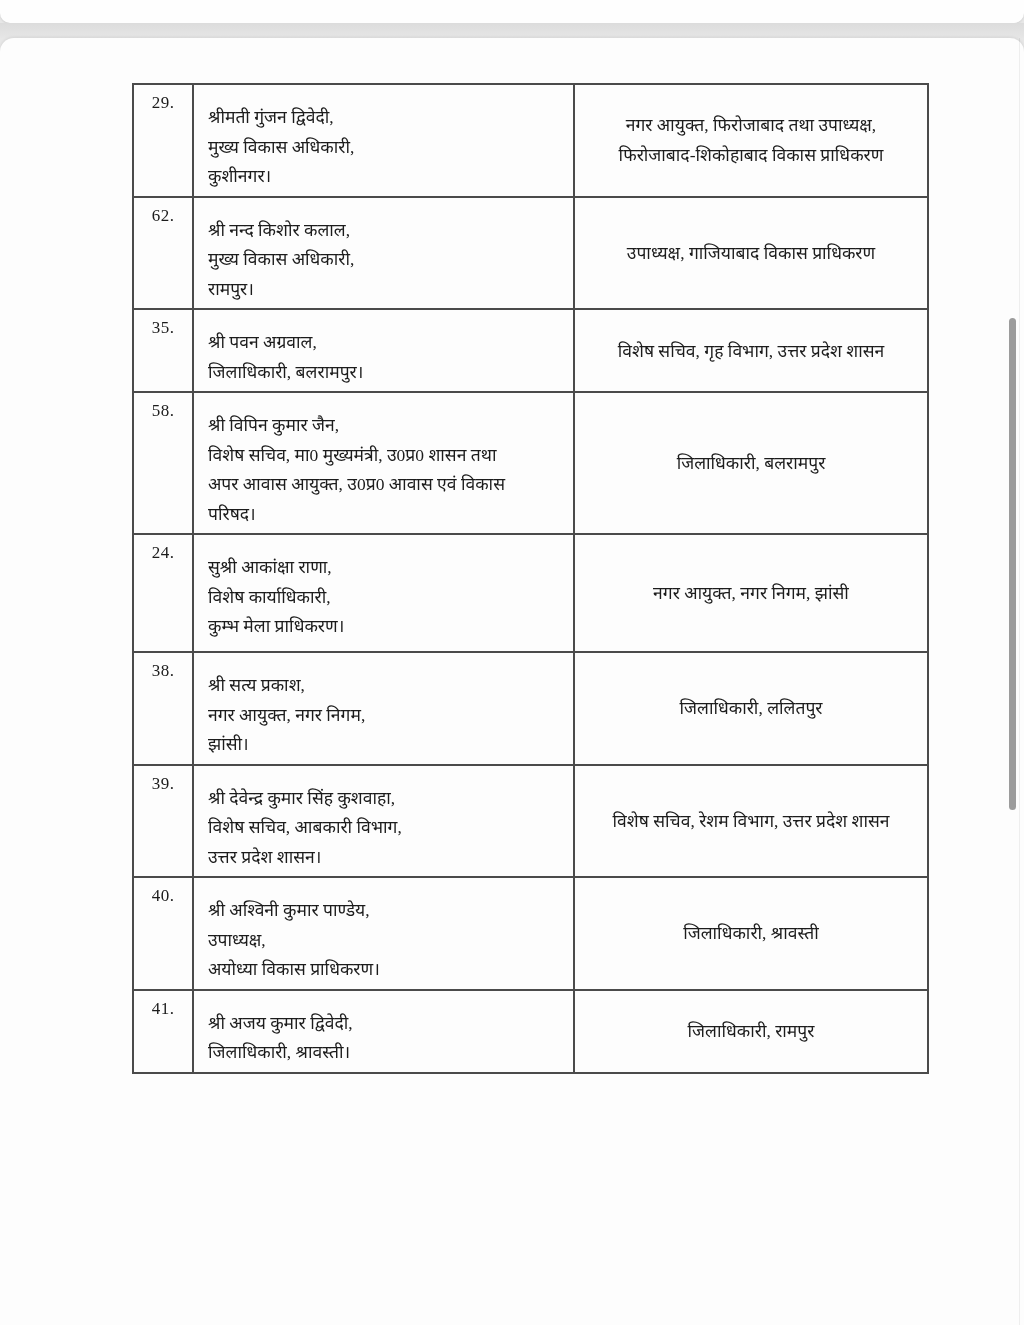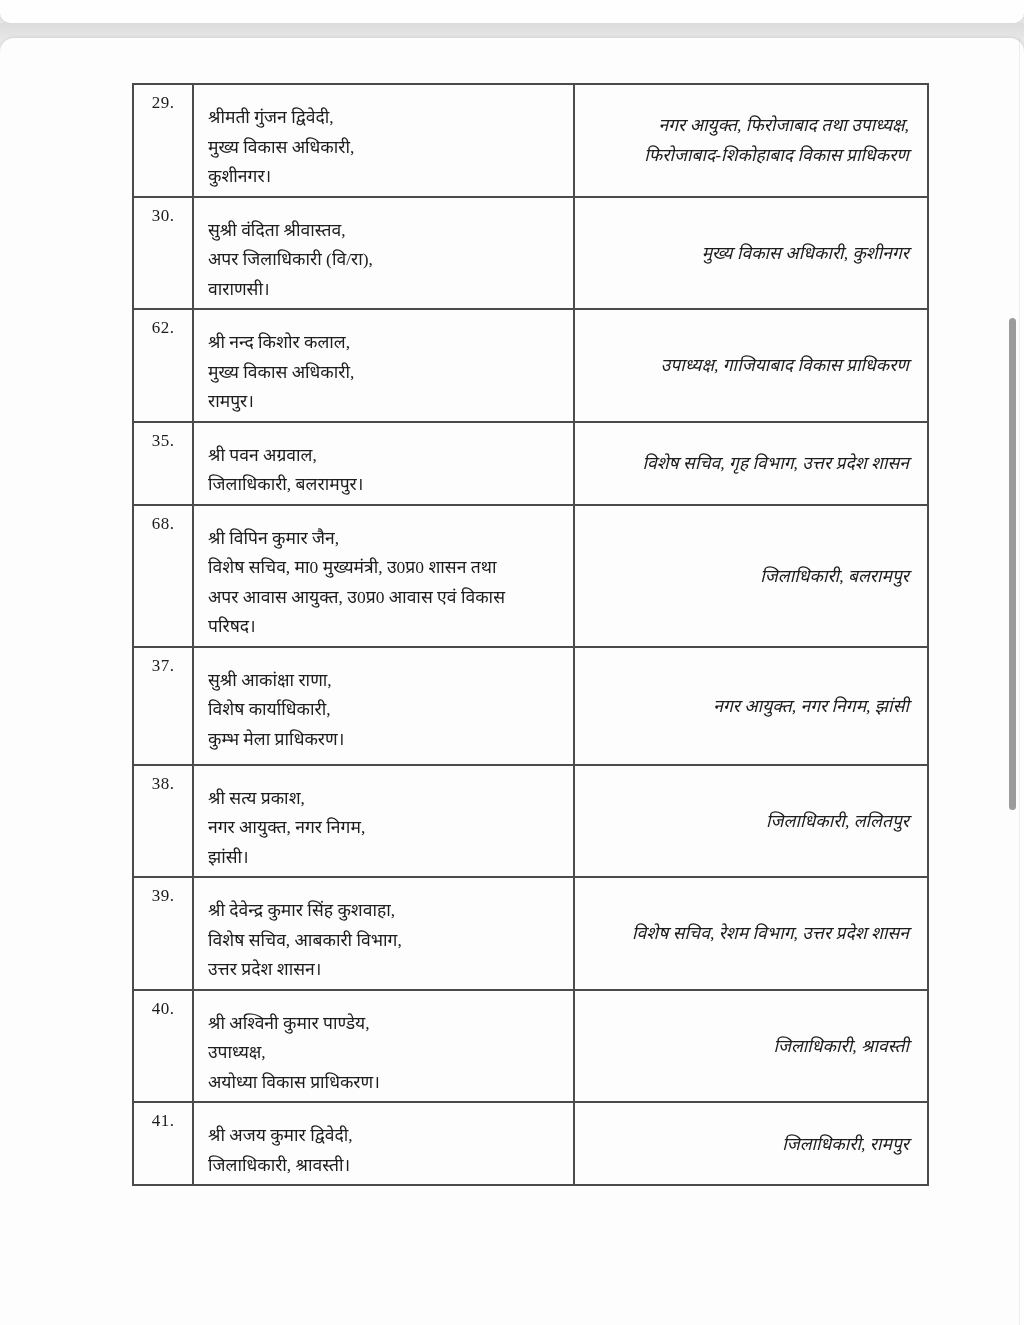--- a/index.html
+++ b/index.html
@@ -68,11 +68,10 @@
   }
   td.posting {
     vertical-align: middle;
-    text-align: right;
+    text-align: center;
     padding: 8px 18px;
     font-size: 17.5px;
     line-height: 30px;
-    font-style: italic;
   }
 
   

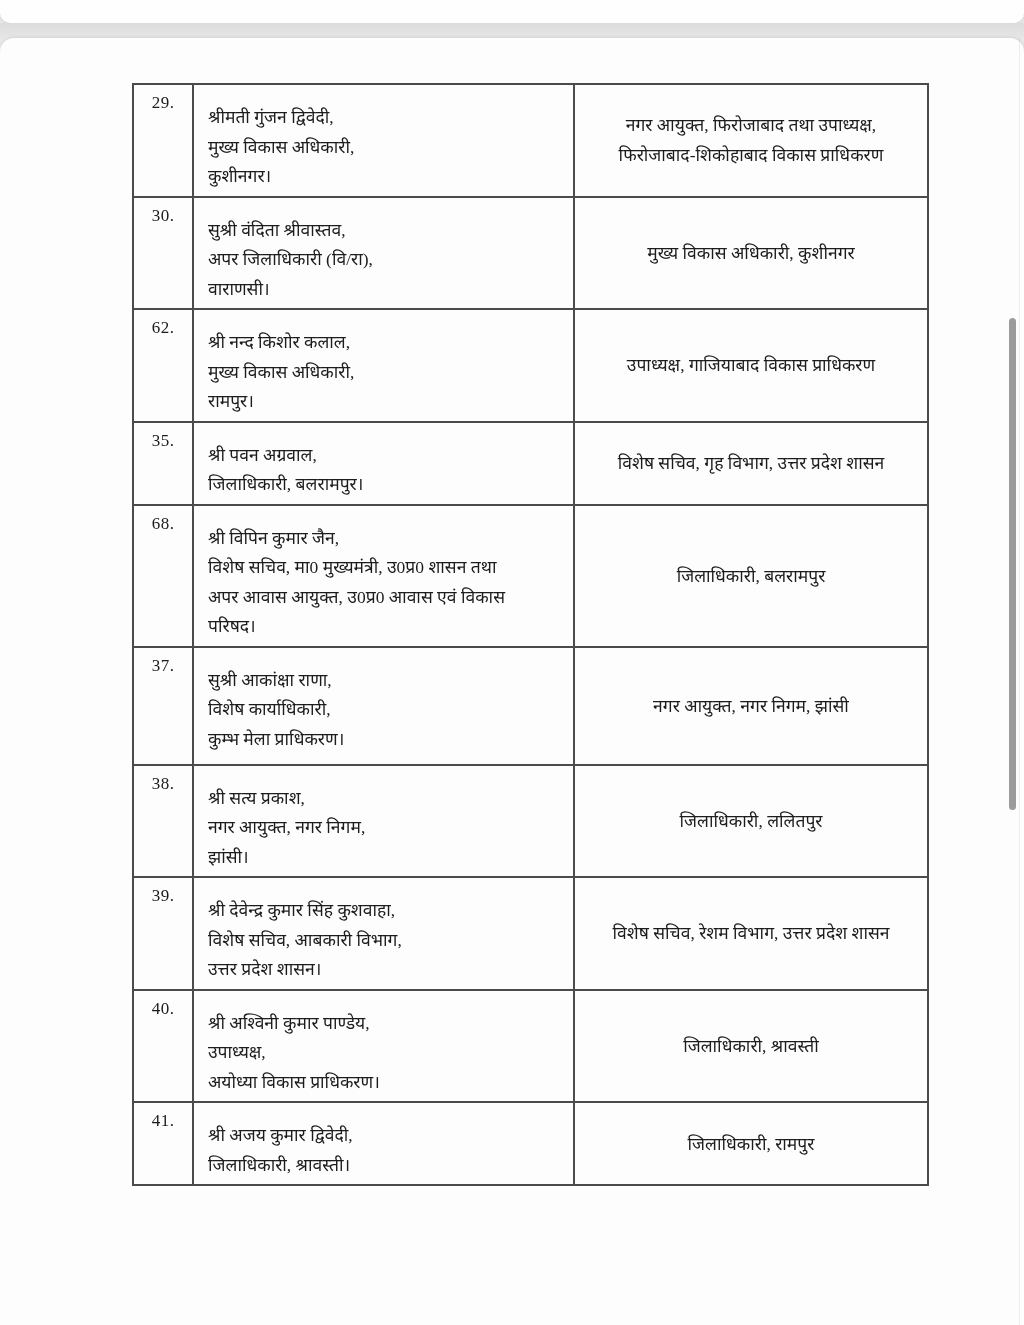--- a/index.html
+++ b/index.html
@@ -107,19 +107,6 @@
             </td>
           </tr>
           <tr style="height: 88px;">
-            <td class="sno">30.</td>
-            <td class="officer">
-              <div class="wrap">
-                <div class="line">सुश्री वंदिता श्रीवास्तव,</div>
-                <div class="line">अपर जिलाधिकारी (वि/रा),</div>
-                <div class="line">वाराणसी।</div>
-              </div>
-            </td>
-            <td class="posting">
-              <div>मुख्य विकास अधिकारी, कुशीनगर</div>
-            </td>
-          </tr>
-          <tr style="height: 88px;">
             <td class="sno">62.</td>
             <td class="officer">
               <div class="wrap">

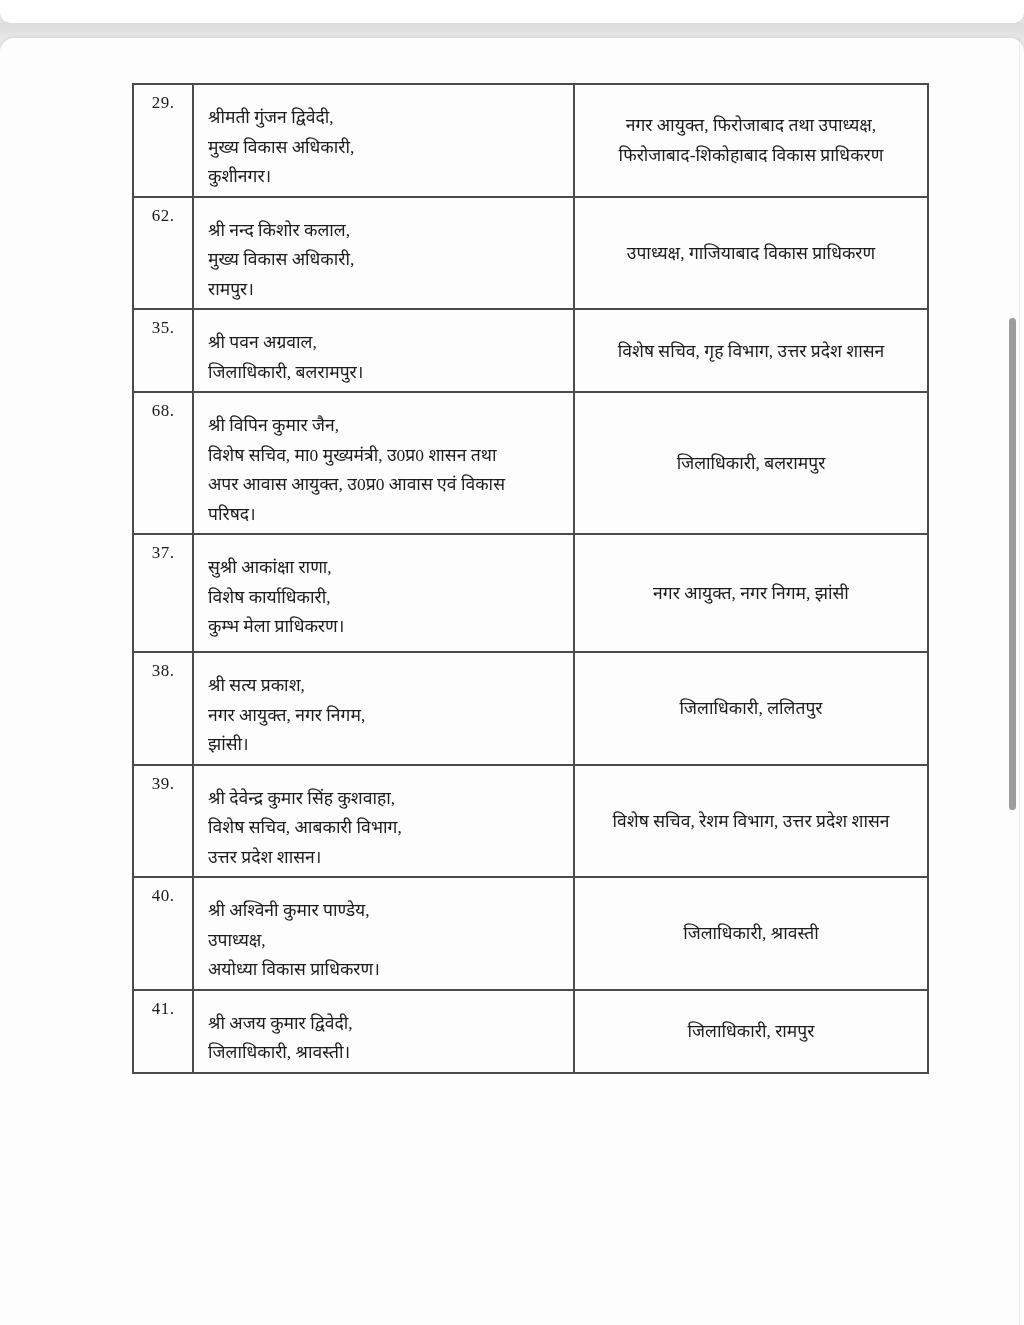--- a/index.html
+++ b/index.html
@@ -132,7 +132,7 @@
             </td>
           </tr>
           <tr style="height: 114px;">
-            <td class="sno">68.</td>
+            <td class="sno">58.</td>
             <td class="officer">
               <div class="wrap">
                 <div class="line">श्री विपिन कुमार जैन,</div>

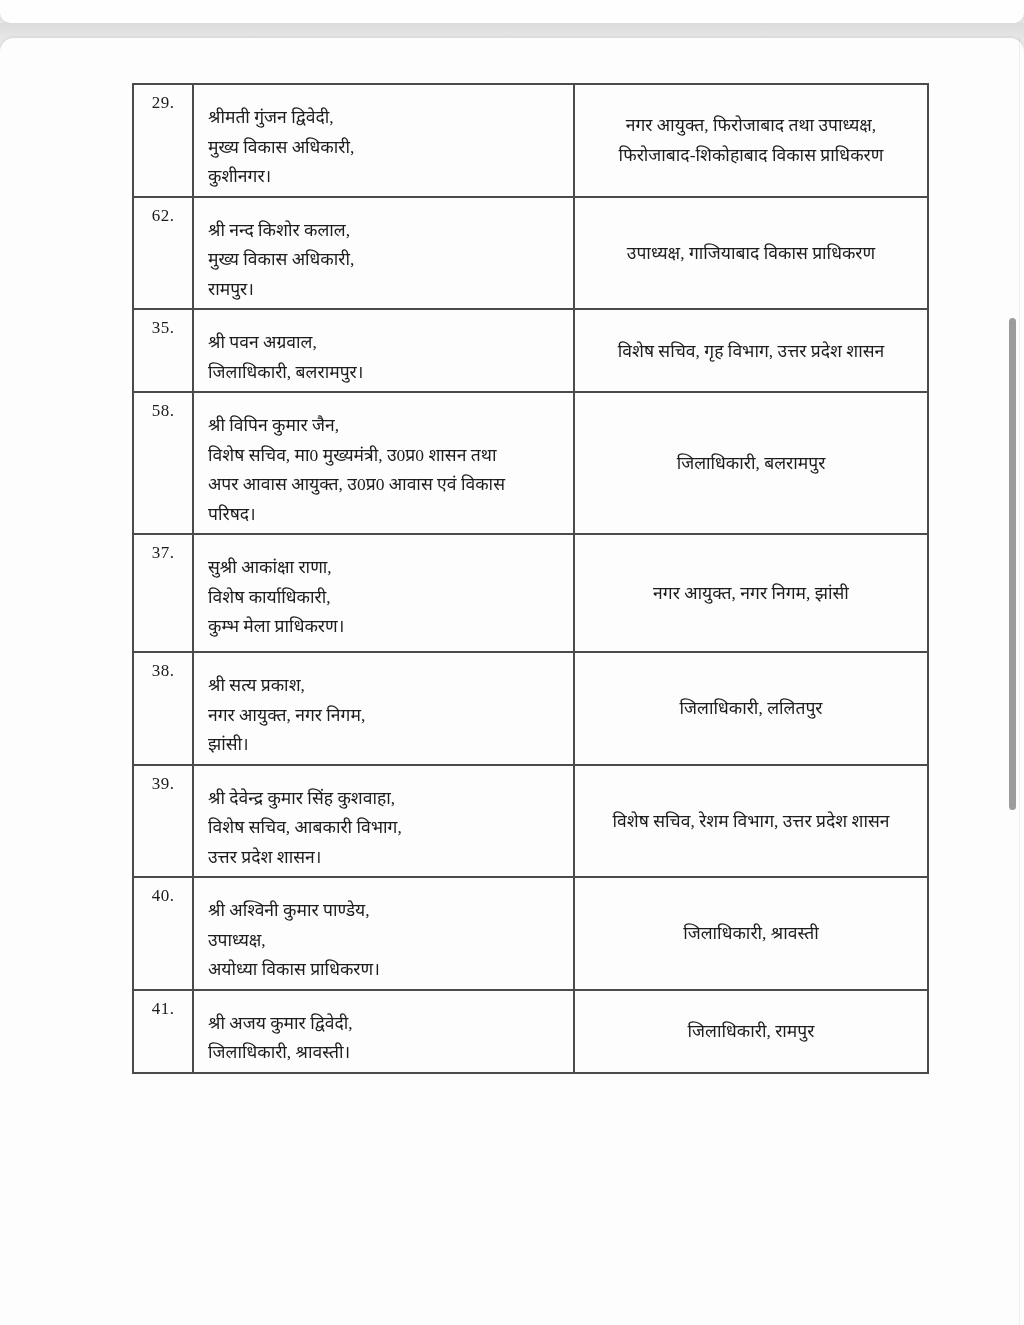--- a/index.html
+++ b/index.html
@@ -146,7 +146,7 @@
             </td>
           </tr>
           <tr style="height: 118px;">
-            <td class="sno">37.</td>
+            <td class="sno">24.</td>
             <td class="officer">
               <div class="wrap">
                 <div class="line">सुश्री आकांक्षा राणा,</div>

